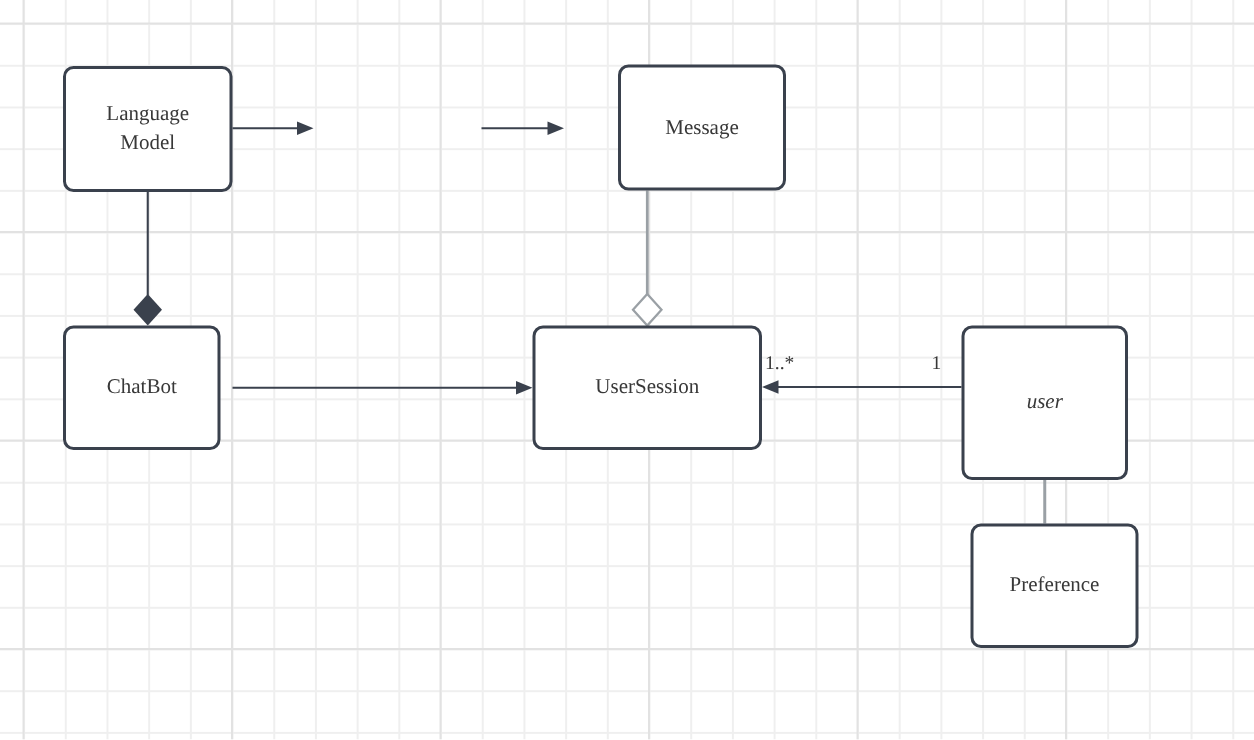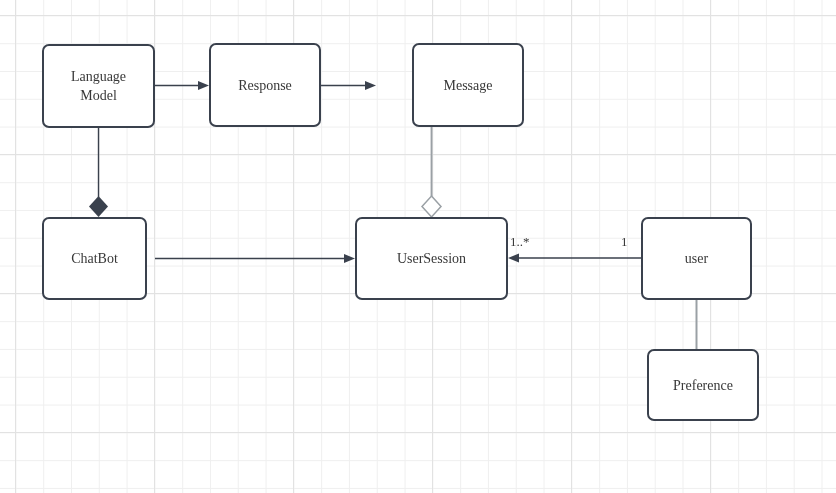--- a/index.html
+++ b/index.html
@@ -116,9 +116,6 @@
     <span class="label">Language Model</span>
   </div>
 
-  <div class="node" id="n-response">
-    <span class="label">Response</span>
-  </div>
 
   <div class="node" id="n-message">
     <span class="label">Message</span>

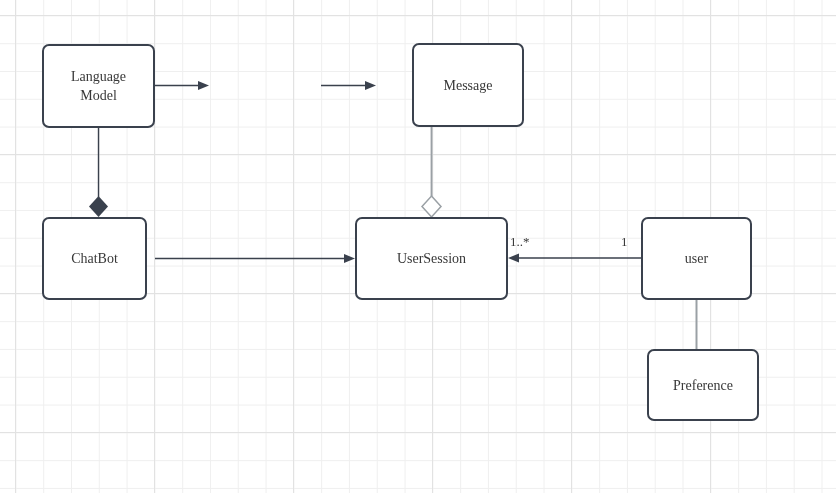--- a/index.html
+++ b/index.html
@@ -62,7 +62,7 @@
   #n-message        { left: 376px; top: 43px;  width: 112px; height: 84px; margin-left: 36px; }
   #n-chatbot        { left: 42px;  top: 217px; width: 105px; height: 83px; }
   #n-usersession    { left: 355px; top: 217px; width: 153px; height: 83px; }
-  #n-user           { left: 641px; top: 217px; width: 111px; height: 83px; }
+  #n-user           { left: 641px; top: 217px; width: 111px; height: 103px; font-style: italic; }
   #n-preference     { left: 647px; top: 349px; width: 112px; height: 72px; }
   #lbl-target { left: 510px; top: 234px; }
   #lbl-source { left: 621px; top: 234px; }

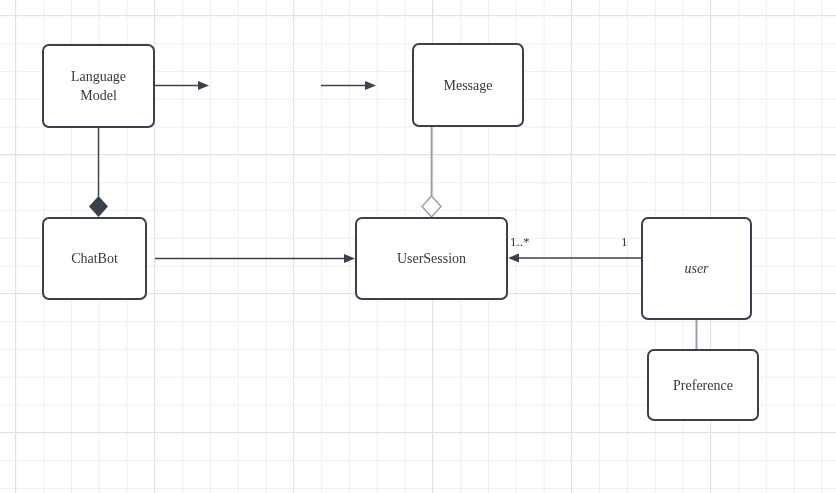--- a/index.html
+++ b/index.html
@@ -63,7 +63,7 @@
   #n-chatbot        { left: 42px;  top: 217px; width: 105px; height: 83px; }
   #n-usersession    { left: 355px; top: 217px; width: 153px; height: 83px; }
   #n-user           { left: 641px; top: 217px; width: 111px; height: 103px; font-style: italic; }
-  #n-preference     { left: 647px; top: 349px; width: 112px; height: 72px; }
+  #n-preference     { left: 647px; top: 349px; width: 112px; height: 83px; }
   #lbl-target { left: 510px; top: 234px; }
   #lbl-source { left: 621px; top: 234px; }
 </style>

